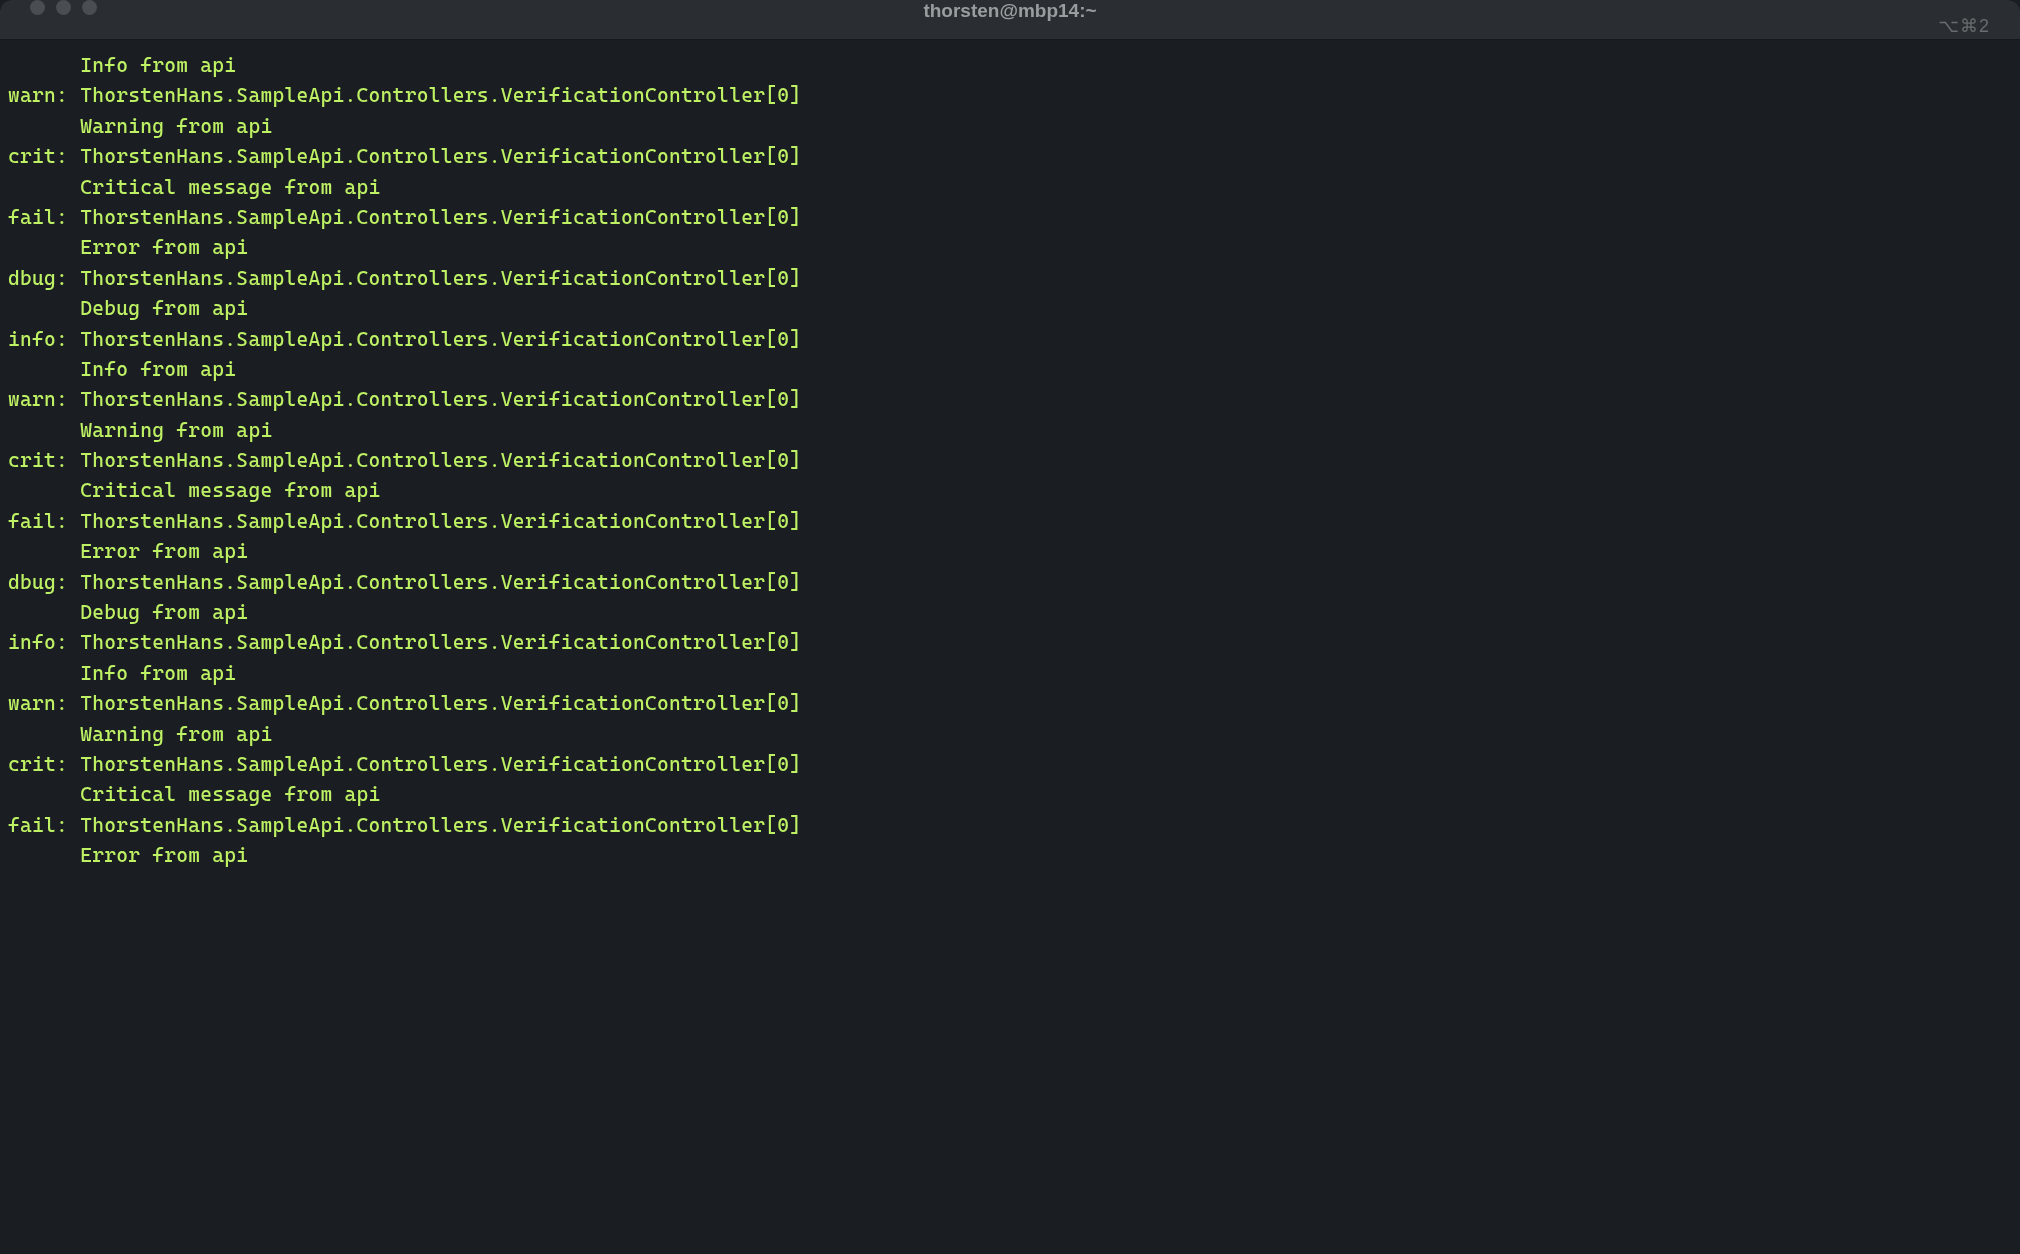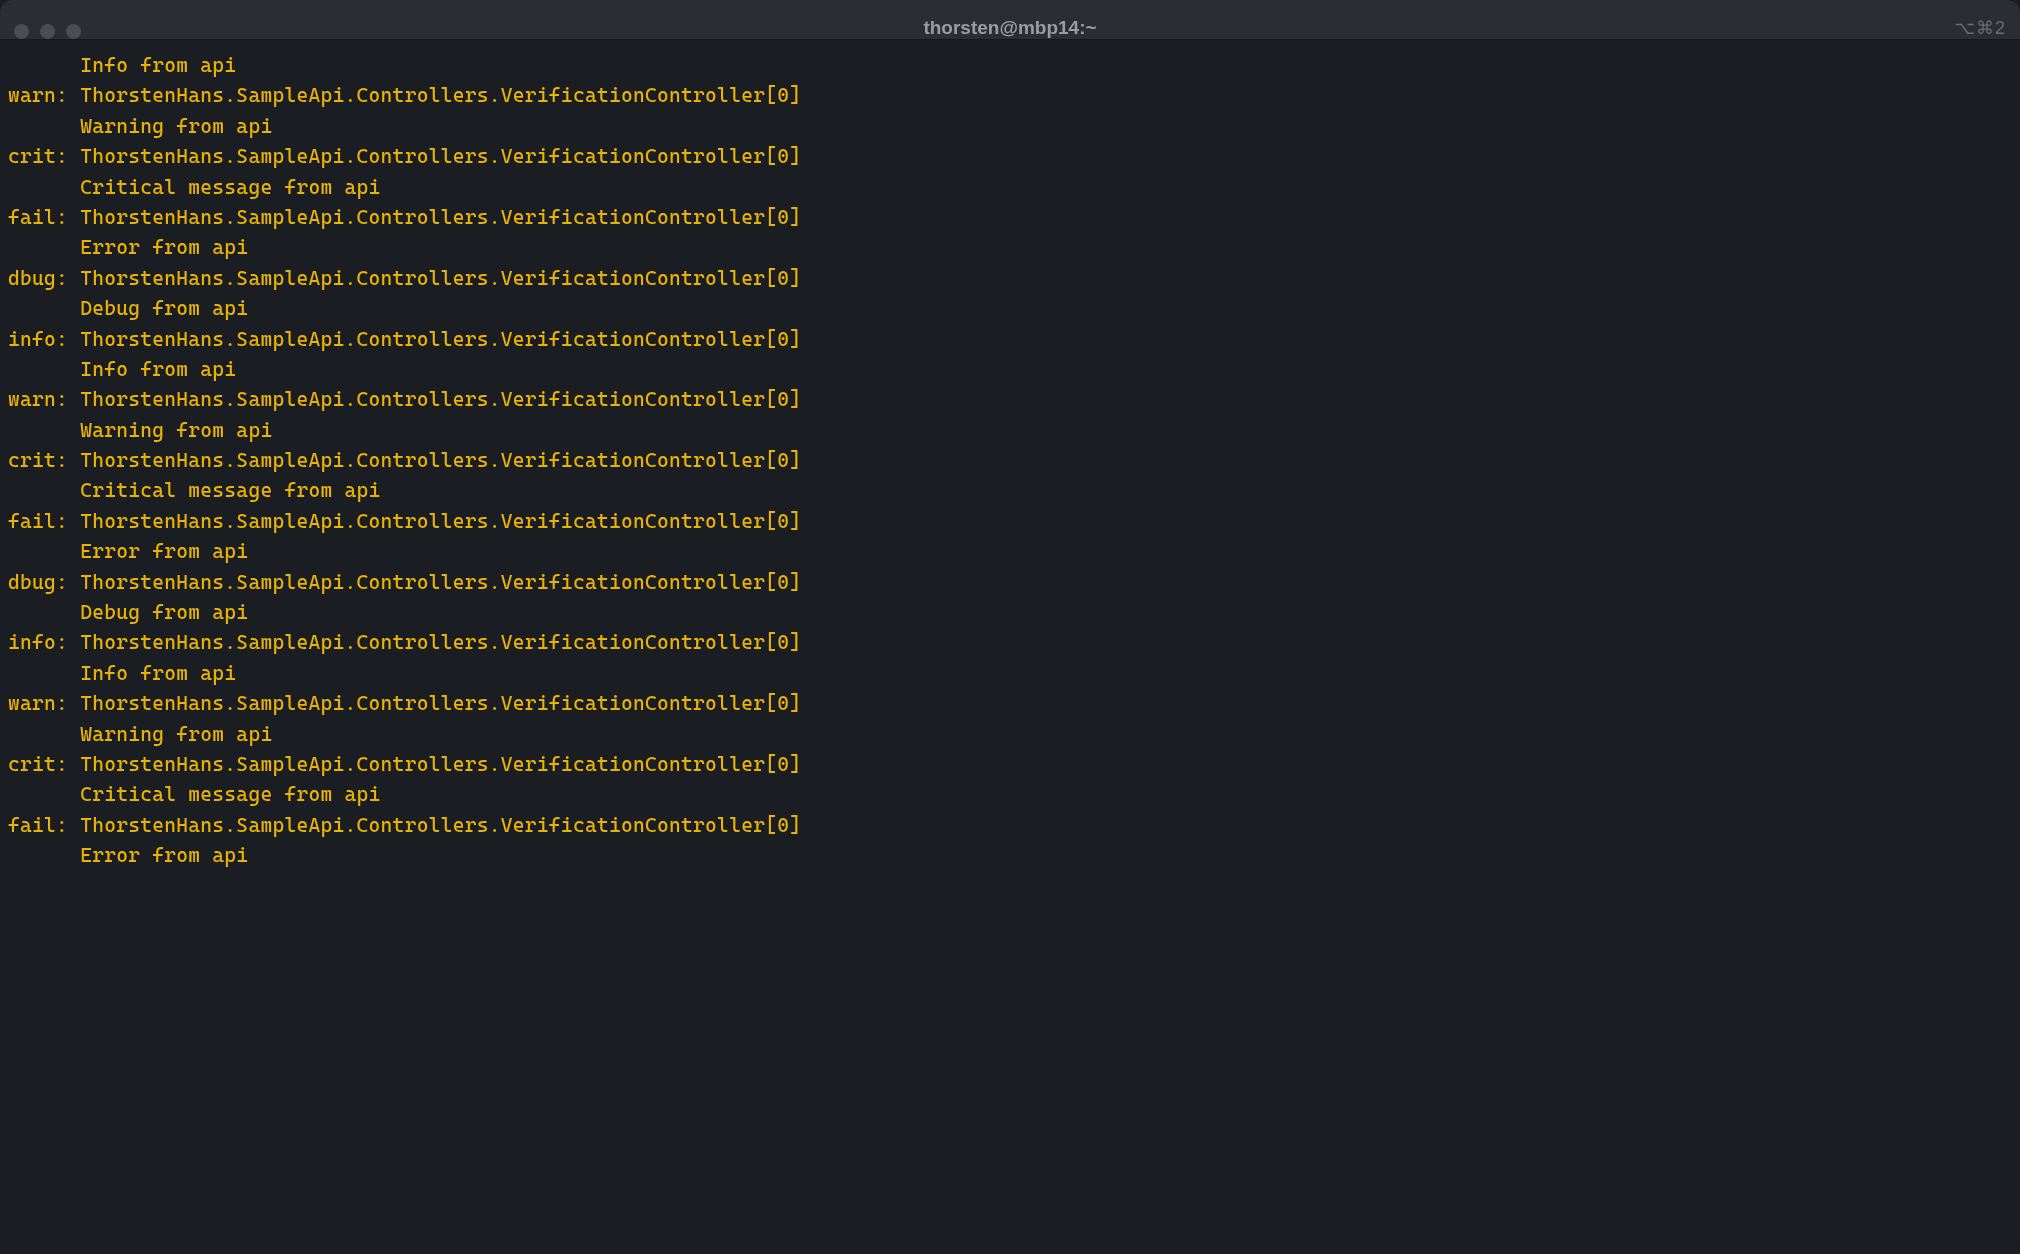--- a/index.html
+++ b/index.html
@@ -33,10 +33,11 @@
       height: 40px;
       background: #2a2d31;
       display: flex;
-      align-items: flex-end;
-      padding: 0 14px;
+      align-items: flex-start;
+      padding: 0 30px;
       position: relative;
       border-bottom: 1px solid #16181b;
+      flex-direction: column;
     }
 
     .traffic-lights {

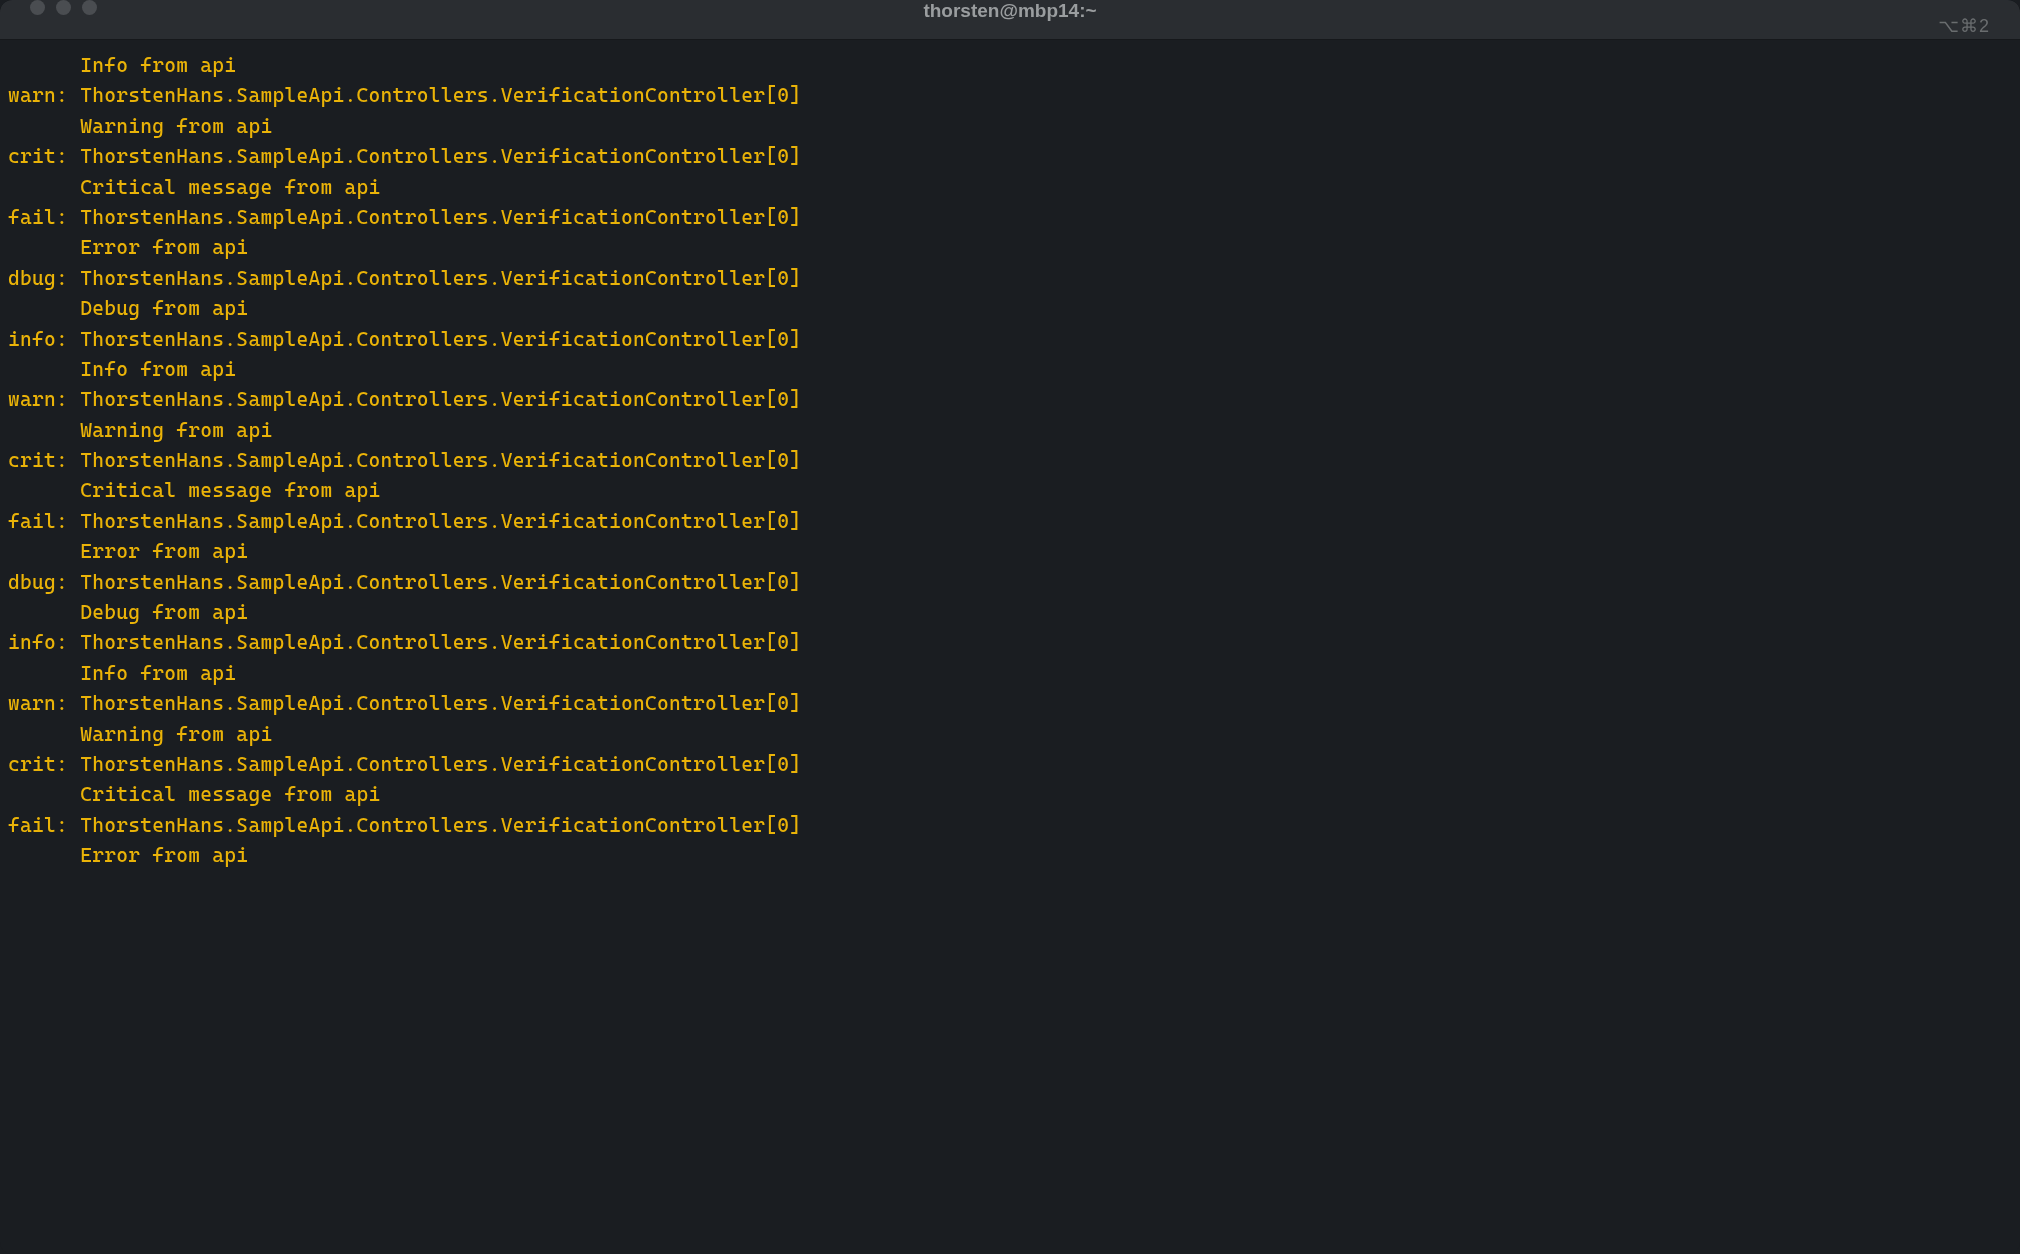--- a/index.html
+++ b/index.html
@@ -81,7 +81,7 @@
 
     .log-line {
       white-space: pre;
-      color: #eab308;
+      color: #bef264;
     }
   </style>
 </head>

